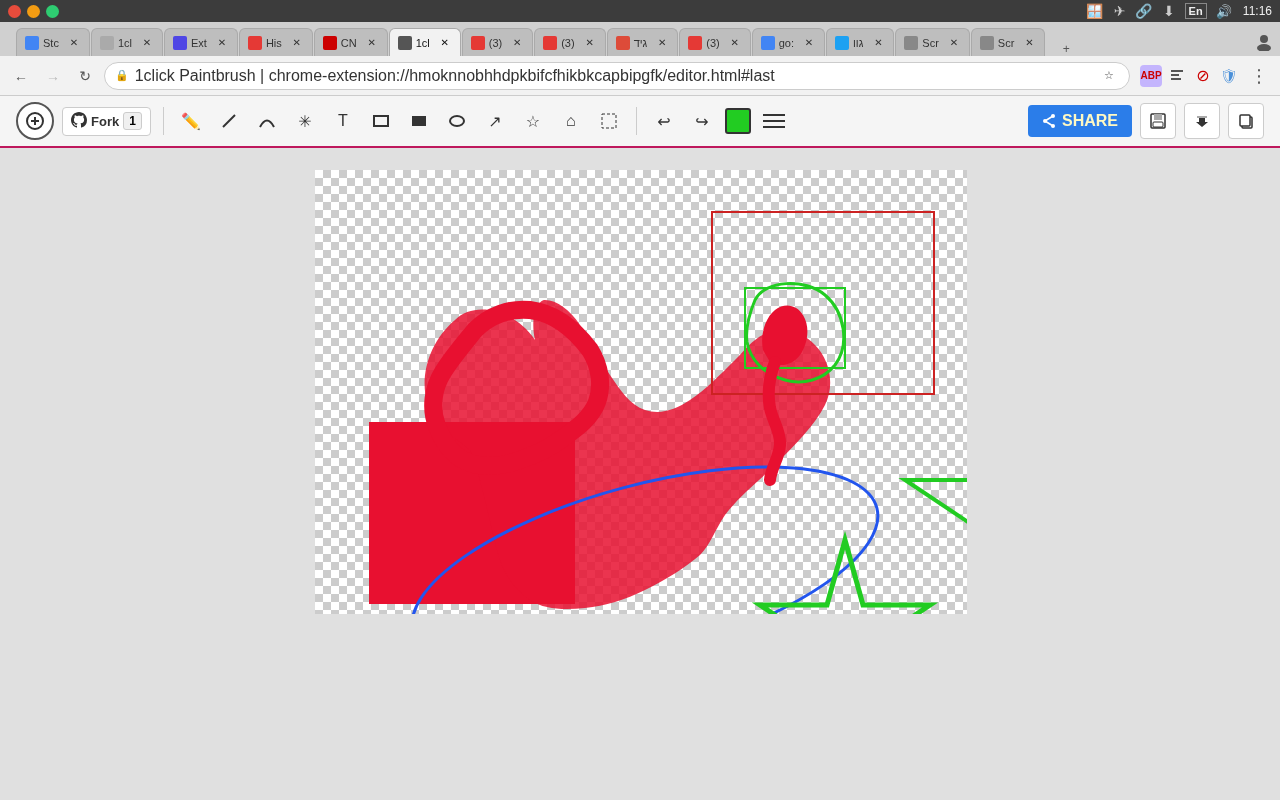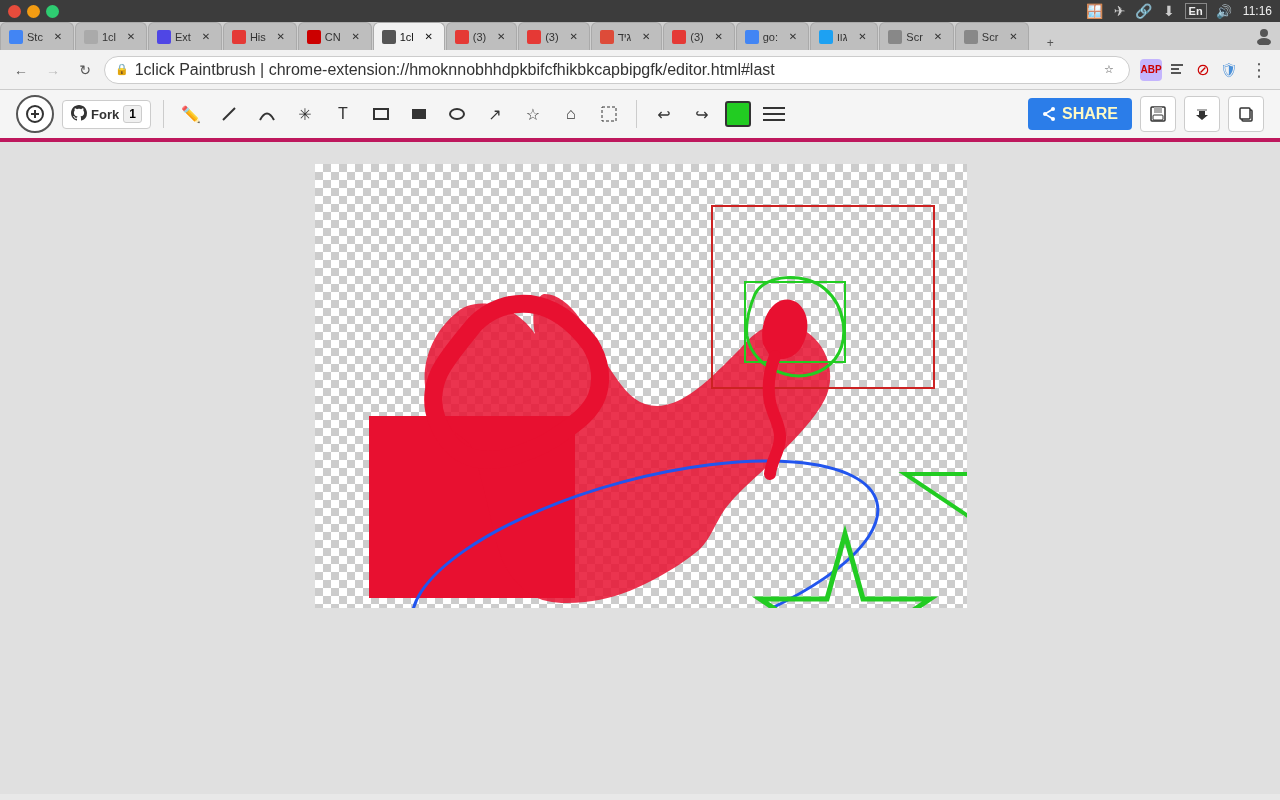--- a/index.html
+++ b/index.html
@@ -23,11 +23,11 @@
 
     
     .tabsbar {
-      height: 28px;
+      height: 34px;
       background: #d0d0d0;
       display: flex;
       align-items: flex-end;
-      padding-left: 0;
+      padding-left: 16px;
       overflow: hidden;
     }
     .tab {

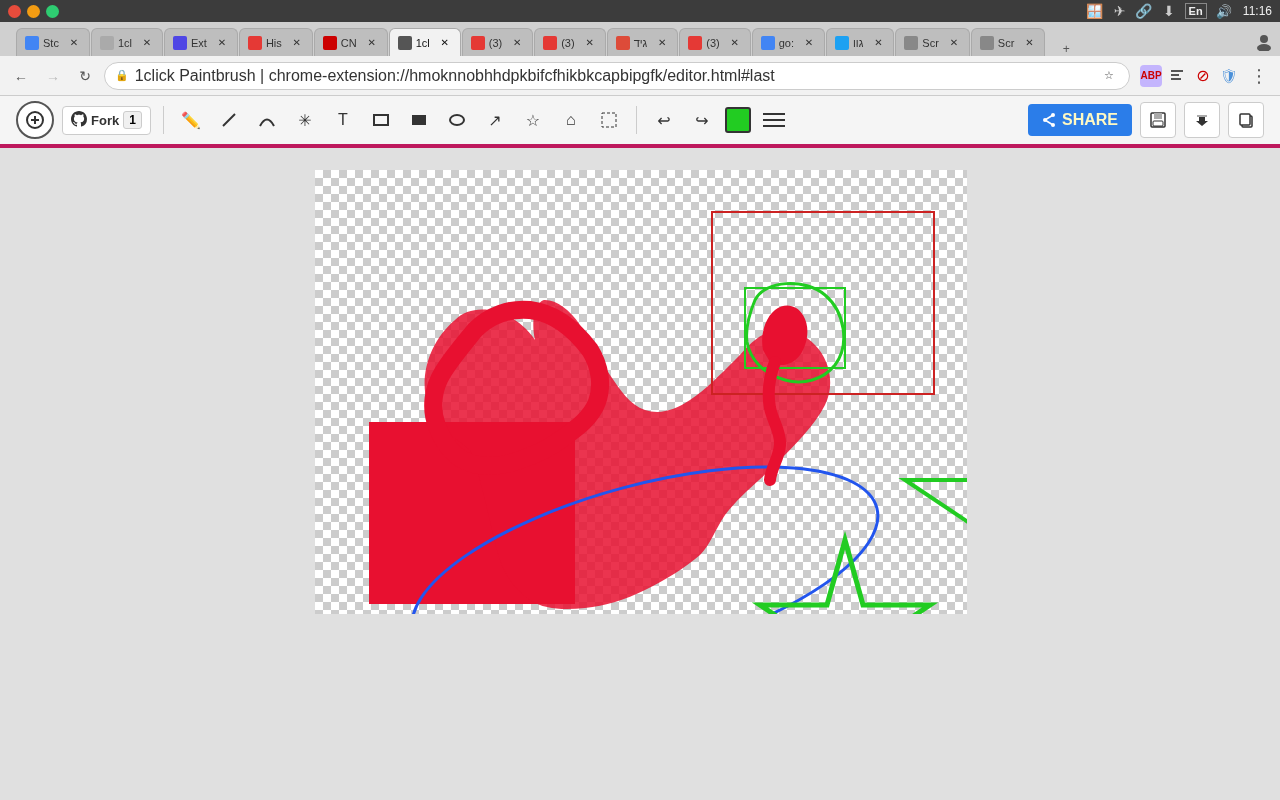--- a/index.html
+++ b/index.html
@@ -102,7 +102,7 @@
     .toolbar {
       height: 52px;
       background: #f5f5f5;
-      border-bottom: 4px solid #be185d;
+      border-bottom: 2px solid #be185d;
       display: flex;
       align-items: center;
       padding: 0 16px;

